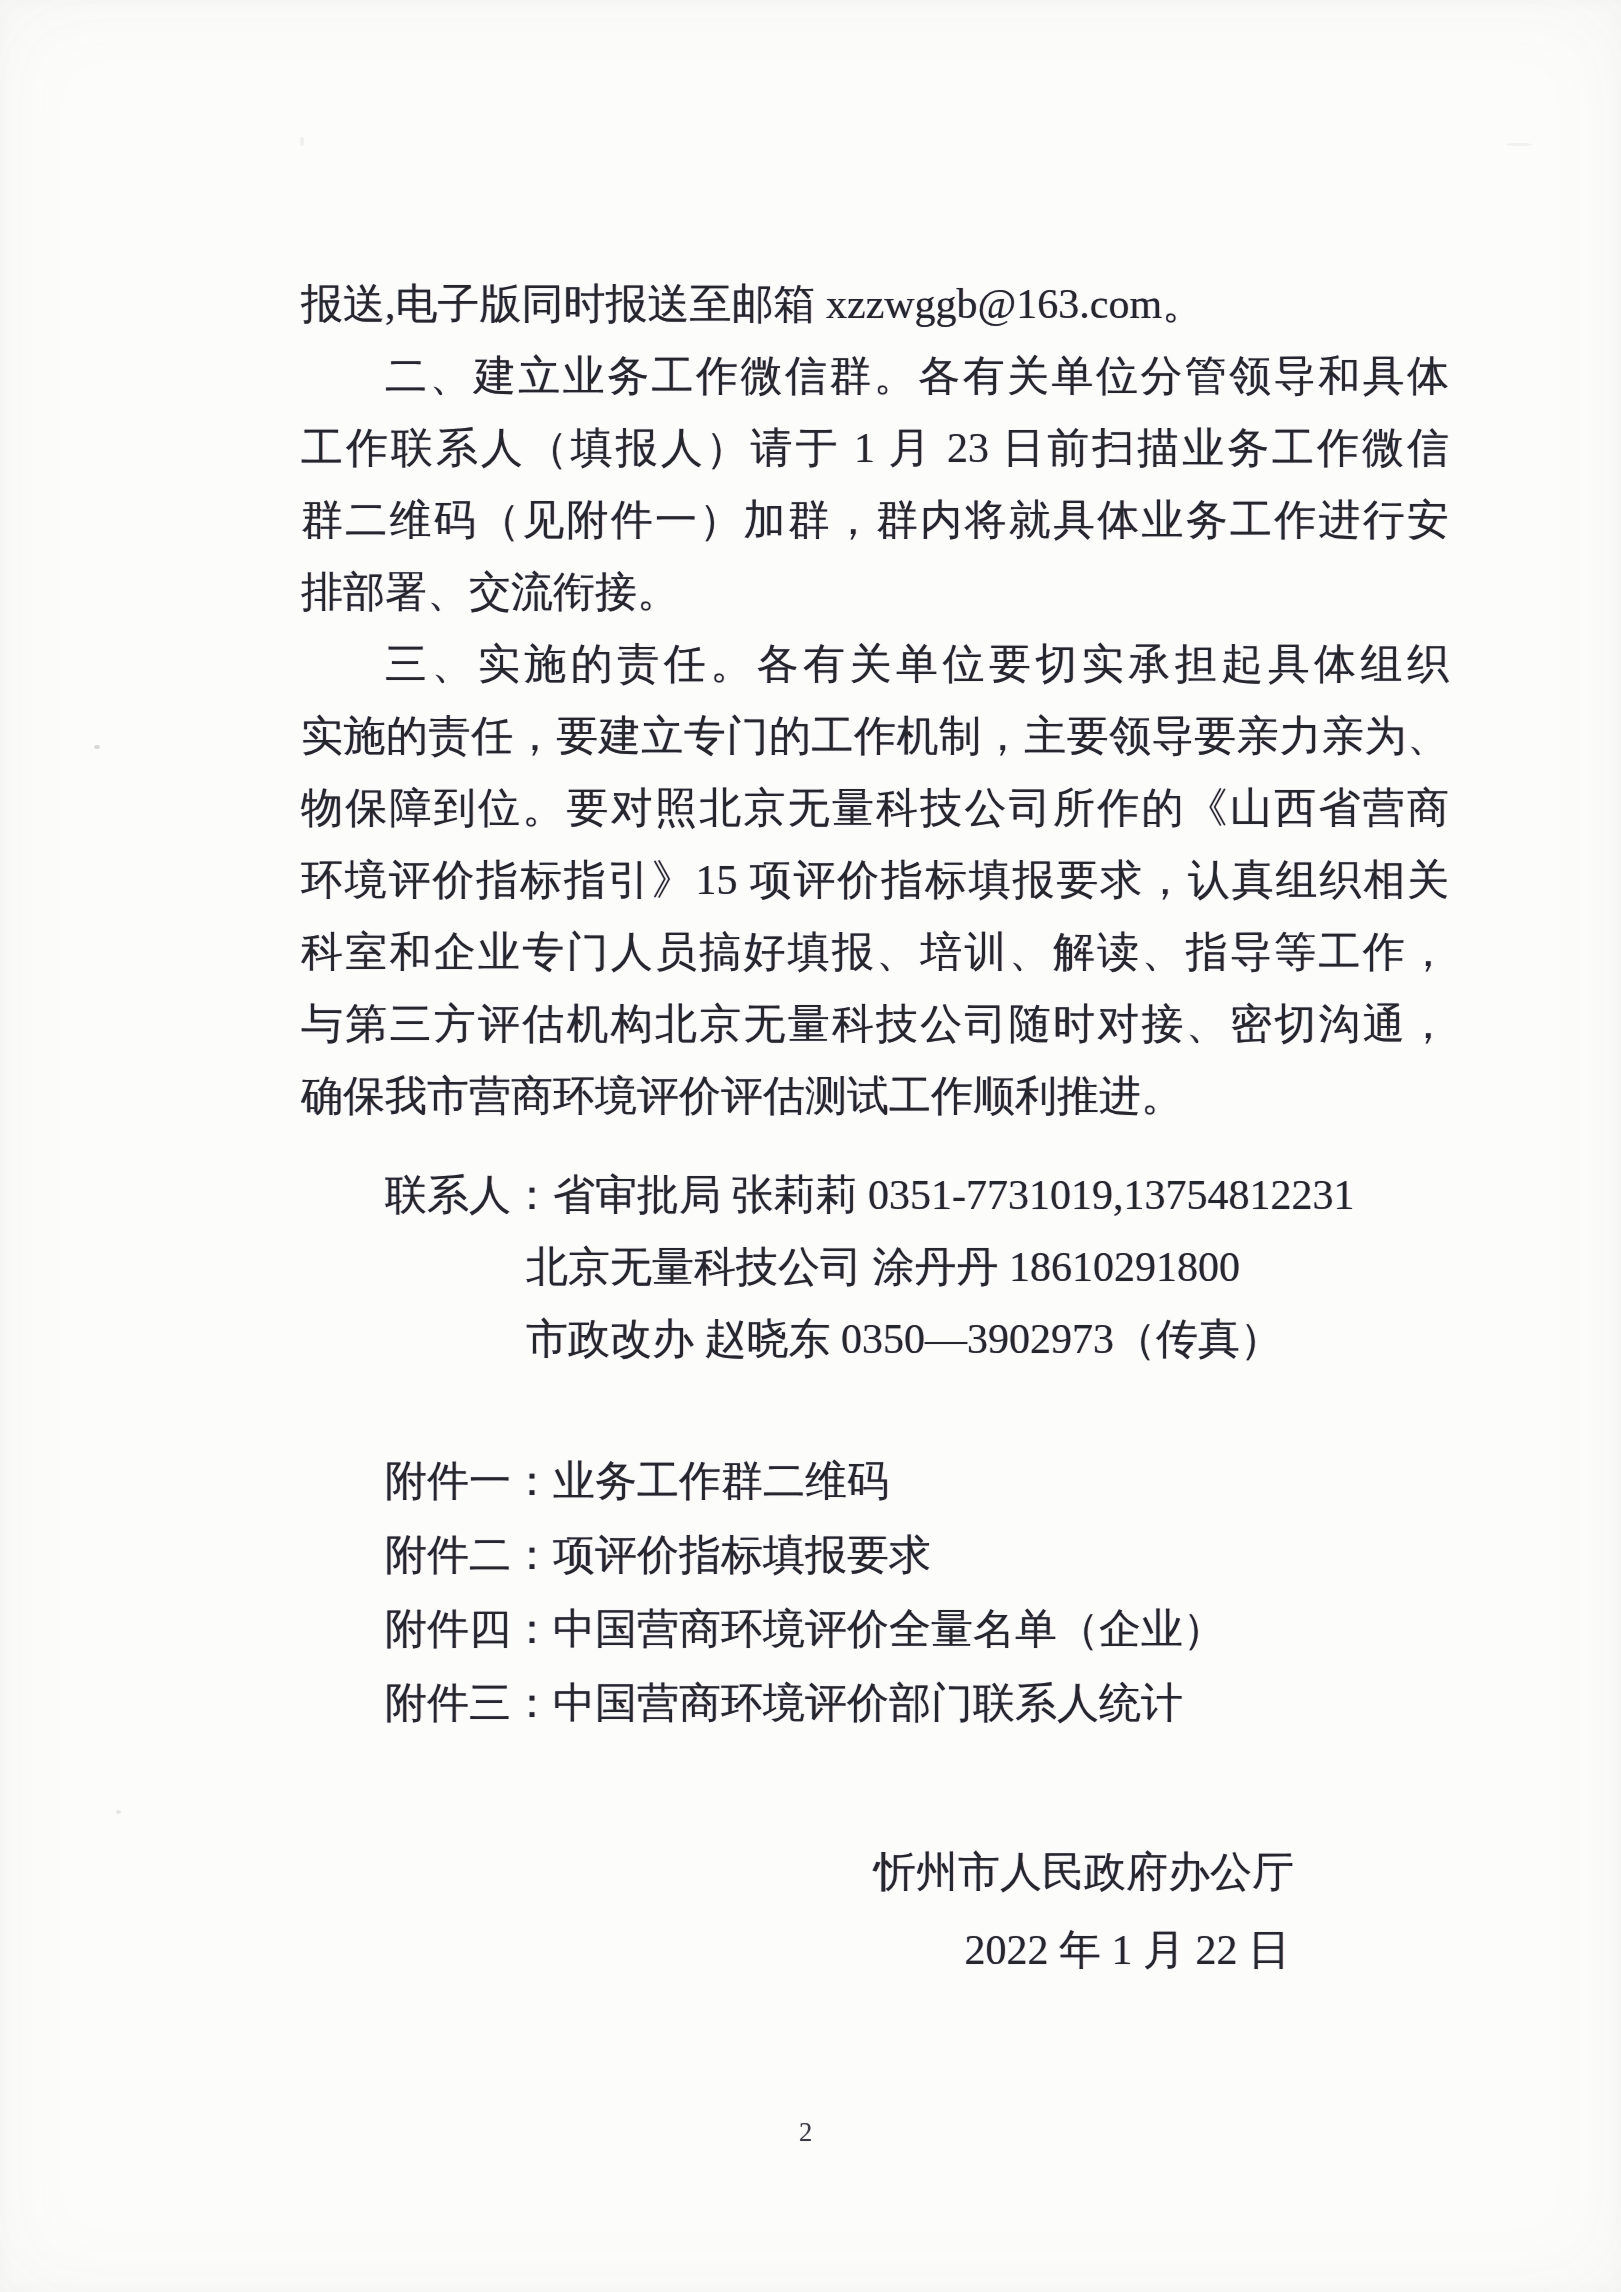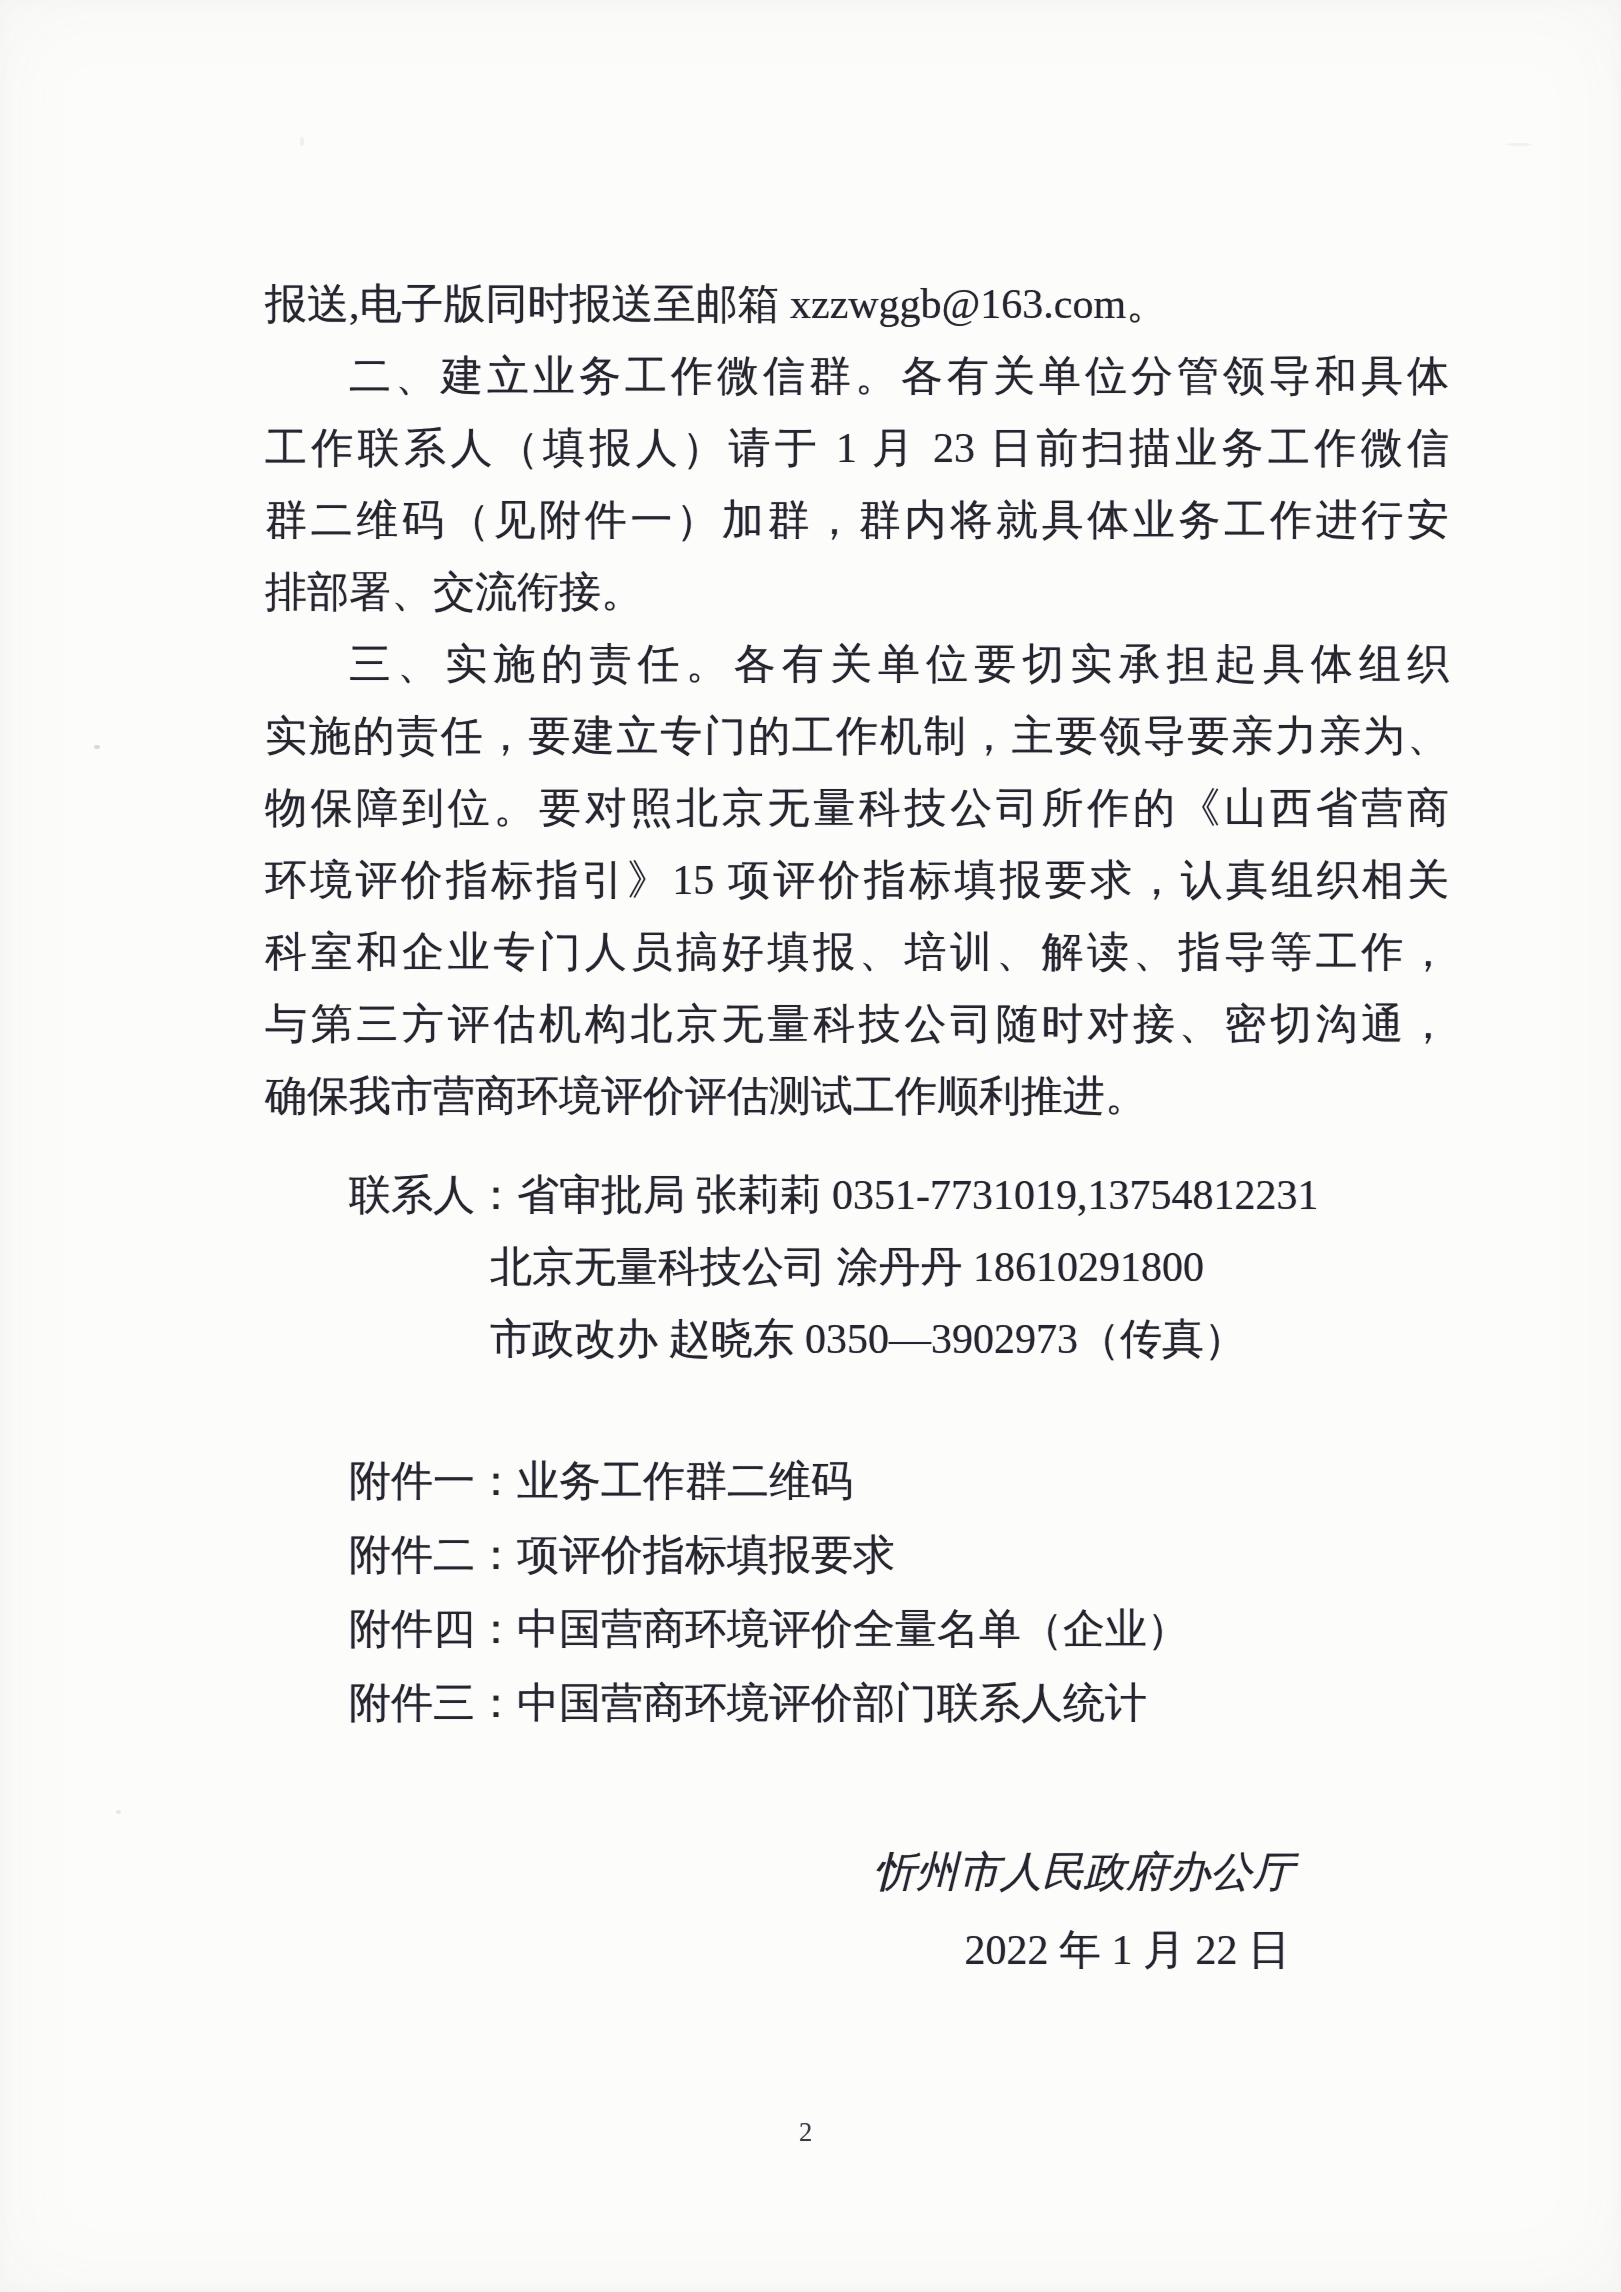--- a/index.html
+++ b/index.html
@@ -20,7 +20,7 @@
     font-size:42px;
     text-shadow:0.7px 0 0.6px rgba(160,45,60,0.14), -0.7px 0 0.6px rgba(45,70,170,0.14), 0 0 1px rgba(35,35,55,0.35);
   }
-  .line{height:72px;line-height:72px;white-space:nowrap;}
+  .line{height:72px;line-height:72px;white-space:nowrap;margin-left:36px;}
   .full{white-space:normal;text-align:justify;text-align-last:justify;text-justify:inter-character;}
   .indent{text-indent:84px;}
   .lead{font-weight:normal;}

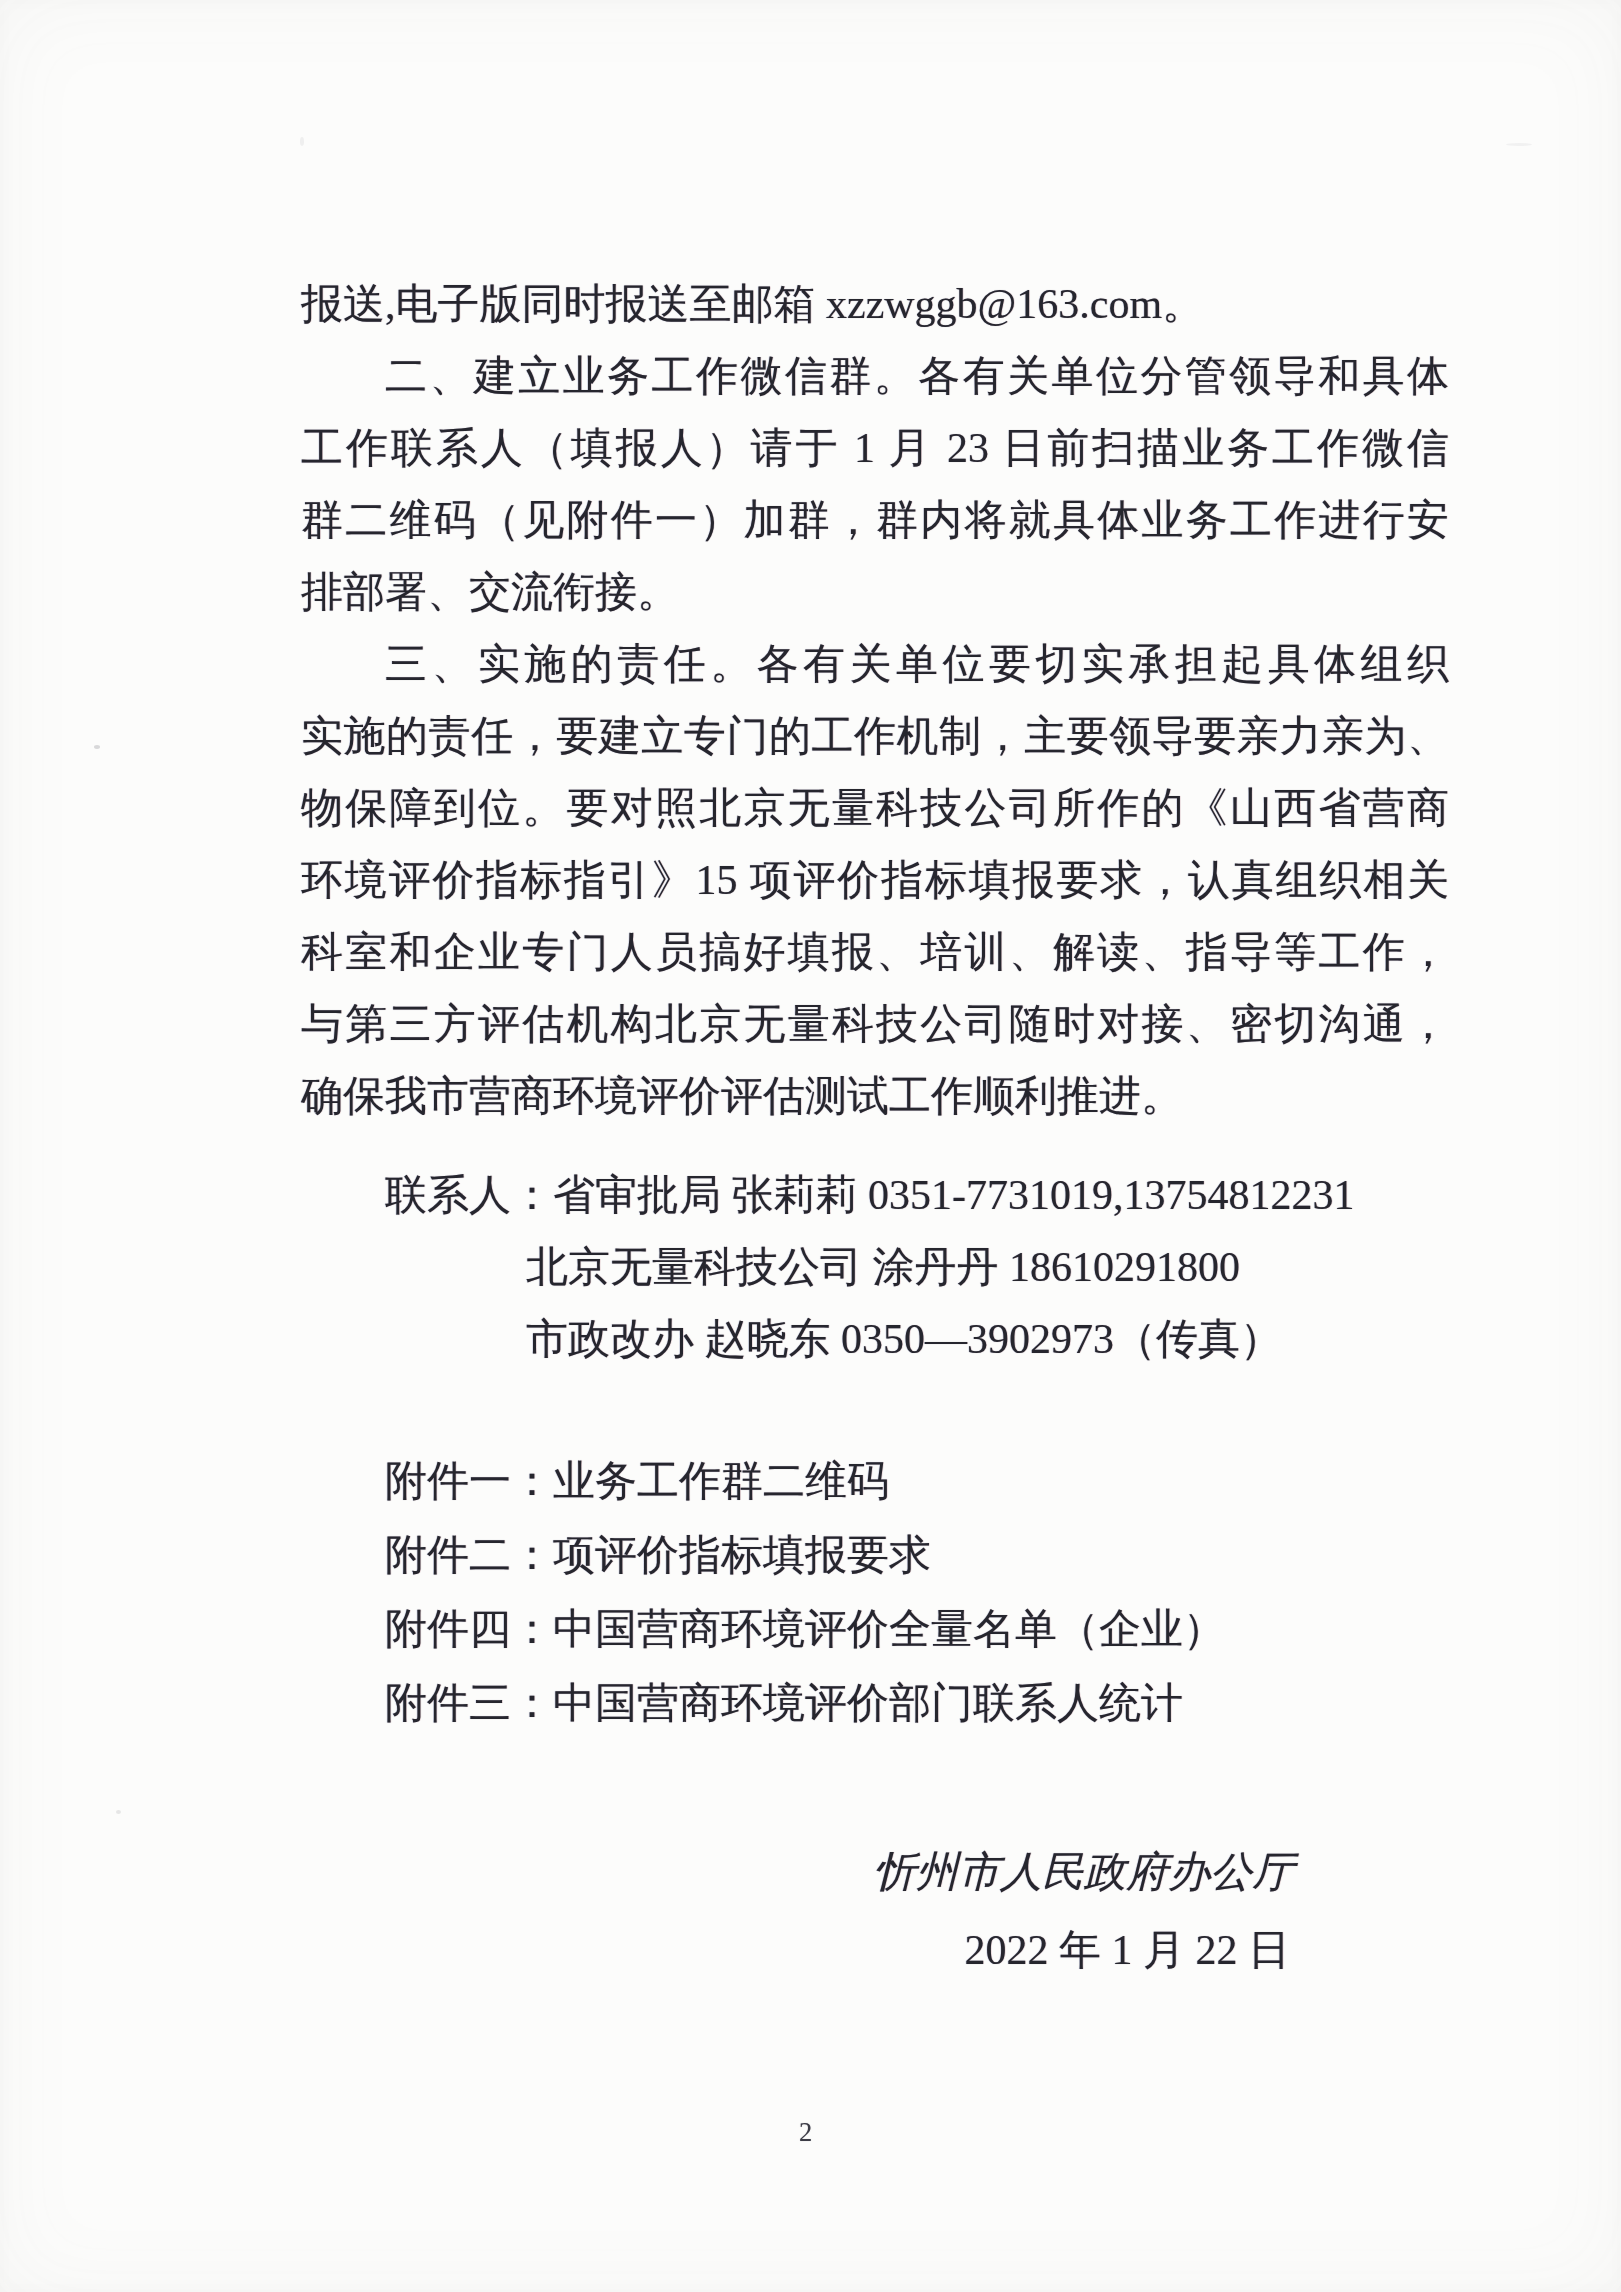--- a/index.html
+++ b/index.html
@@ -29,7 +29,7 @@
   .attach{margin-top:69px;}
   .attach .line{height:74px;line-height:74px;text-indent:84px;}
   .signature{margin-top:93px;text-align:right;}
-  .sig-agency{height:78px;line-height:78px;padding-right:155px;white-space:nowrap;font-style:italic;}
+  .sig-agency{height:78px;line-height:78px;padding-right:155px;white-space:nowrap;}
   .sig-date{height:78px;line-height:78px;padding-right:159px;white-space:nowrap;}
   .page-number{
     position:absolute;left:0;right:9.8px;top:2117px;text-align:center;

